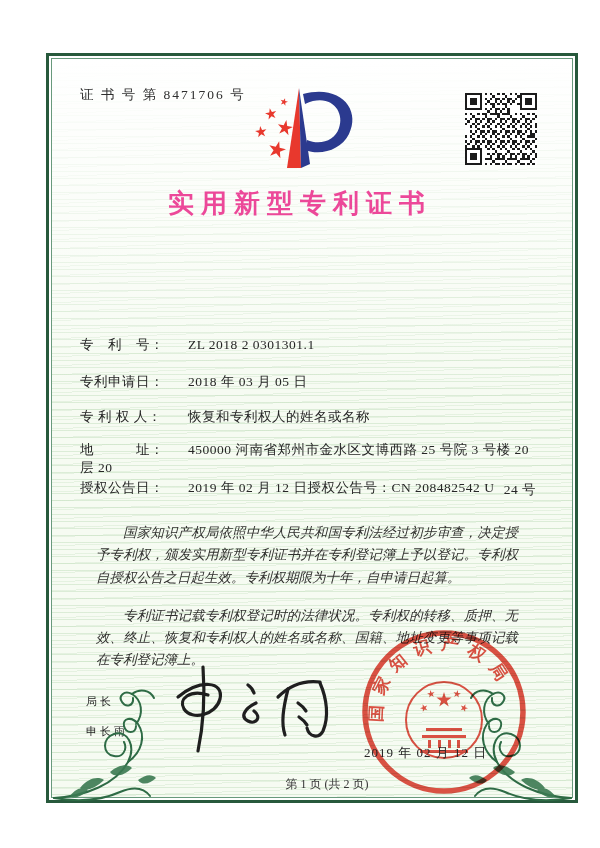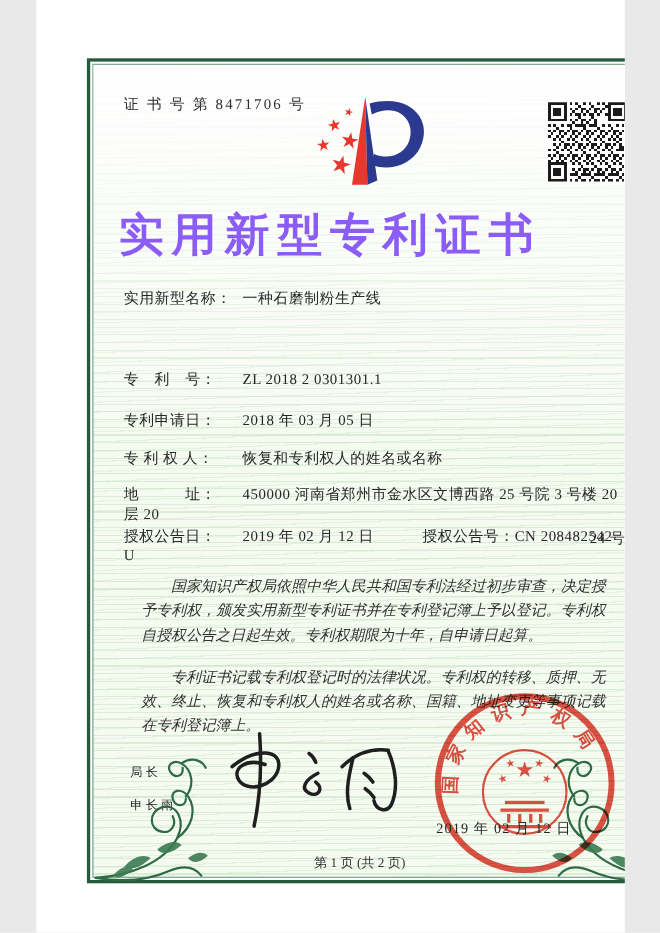--- a/index.html
+++ b/index.html
@@ -4,7 +4,7 @@
 <style>
   html,body{margin:0;padding:0;}
   body{font-family:"Liberation Serif","DejaVu Serif",serif;background:#e9e9e9;}
-  #page{position:relative;width:535px;height:848px;background:#ffffff;overflow:hidden;margin:0 auto;}
+  #page{position:relative;width:600px;height:848px;background:#ffffff;overflow:hidden;margin:0 auto;}
   
   .frame{position:absolute;left:46px;top:53px;width:532px;height:750px;
          border:3px solid #27593c;box-sizing:border-box;}

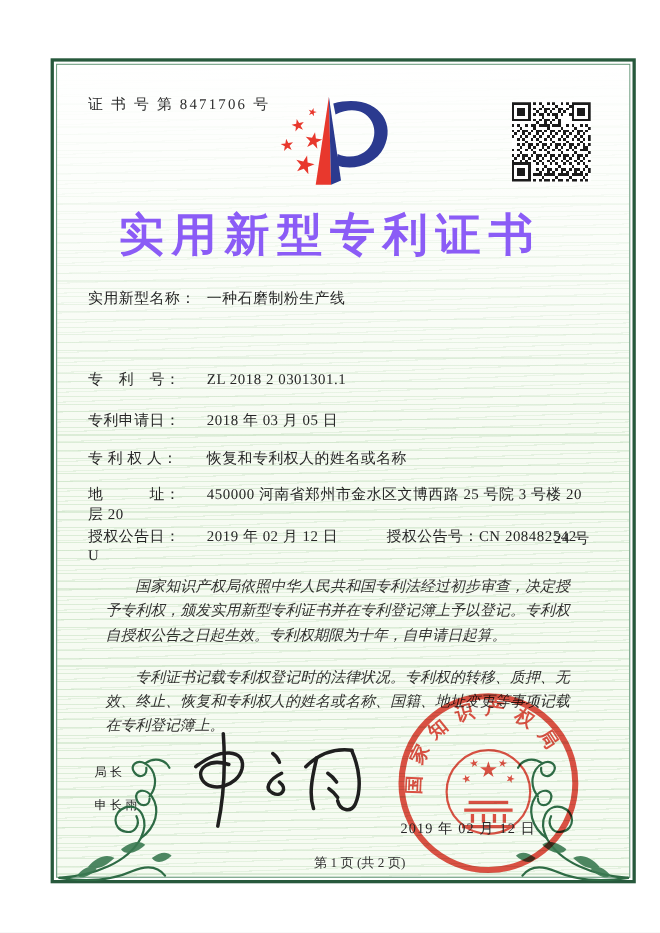--- a/index.html
+++ b/index.html
@@ -18,8 +18,8 @@
          background:linear-gradient(180deg,#ffffff 0%, rgba(255,255,255,0) 100%);}
   .abs{position:absolute;}
   .cert-no{left:80px;top:86px;font-size:13.5px;color:#2e2e2e;letter-spacing:2px;}
-  .title{left:0;top:186px;width:100%;text-align:center;font-size:41px;font-weight:bold;
-         color:#8b5cf6;letter-spacing:7px;}
+  .title{left:0;top:186px;width:100%;text-align:center;font-size:26px;font-weight:bold;
+         color:#ec4899;letter-spacing:7px;}
   .field-row{left:80px;width:456px;font-size:13.5px;color:#262626;}
   .field-label{display:inline-block;width:108px;letter-spacing:.5px;}
   .field-value{letter-spacing:.5px;}

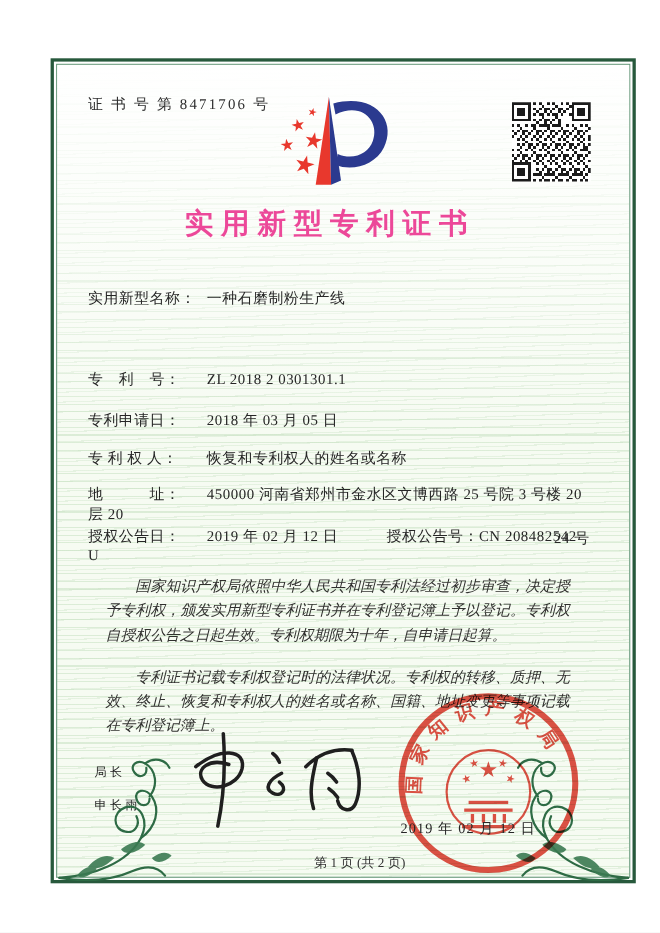--- a/index.html
+++ b/index.html
@@ -147,9 +147,6 @@
 
   <div class="abs title">实用新型专利证书</div>
 
-  <div class="abs field-row" style="top:262px">
-    <span class="field-label">实用新型名称：</span><span class="field-value">一种石磨制粉生产线</span>
-  </div>
   <div class="abs field-row" style="top:336px">
     <span class="field-label">专　利　号：</span><span class="field-value">ZL 2018 2 0301301.1</span>
   </div>

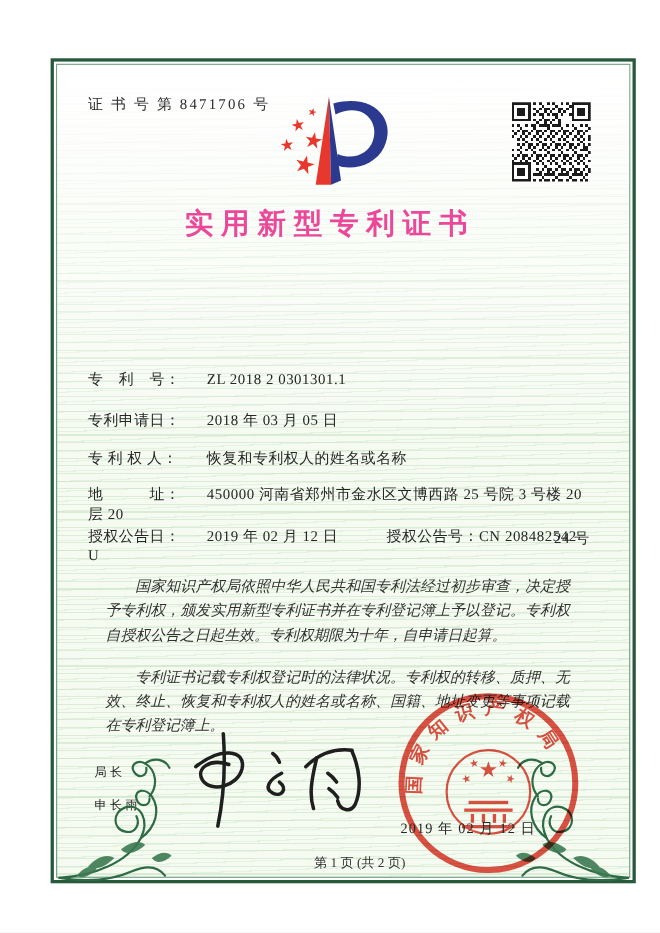--- a/index.html
+++ b/index.html
@@ -24,7 +24,7 @@
   .field-label{display:inline-block;width:108px;letter-spacing:.5px;}
   .field-value{letter-spacing:.5px;}
   .addr2{margin-left:108px;display:block;margin-top:4px;text-align:right;}
-  .label2{margin-left:44px;}
+  .label2{}
   .body-text{left:80px;top:506px;width:454px;font-size:13.5px;line-height:1.65;
          color:#30302e;font-style:italic;text-align:justify;}
   .body-text p{margin:16px;text-indent:2em;}

